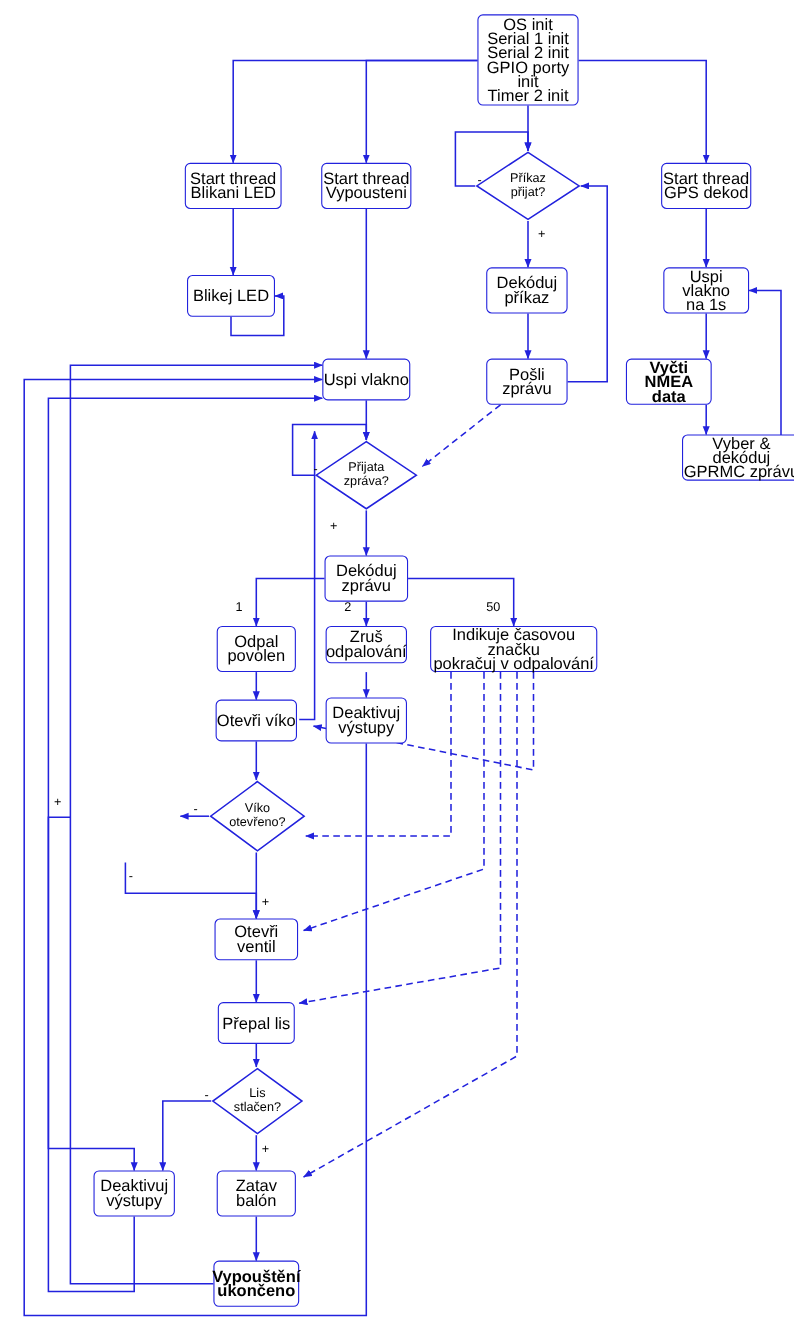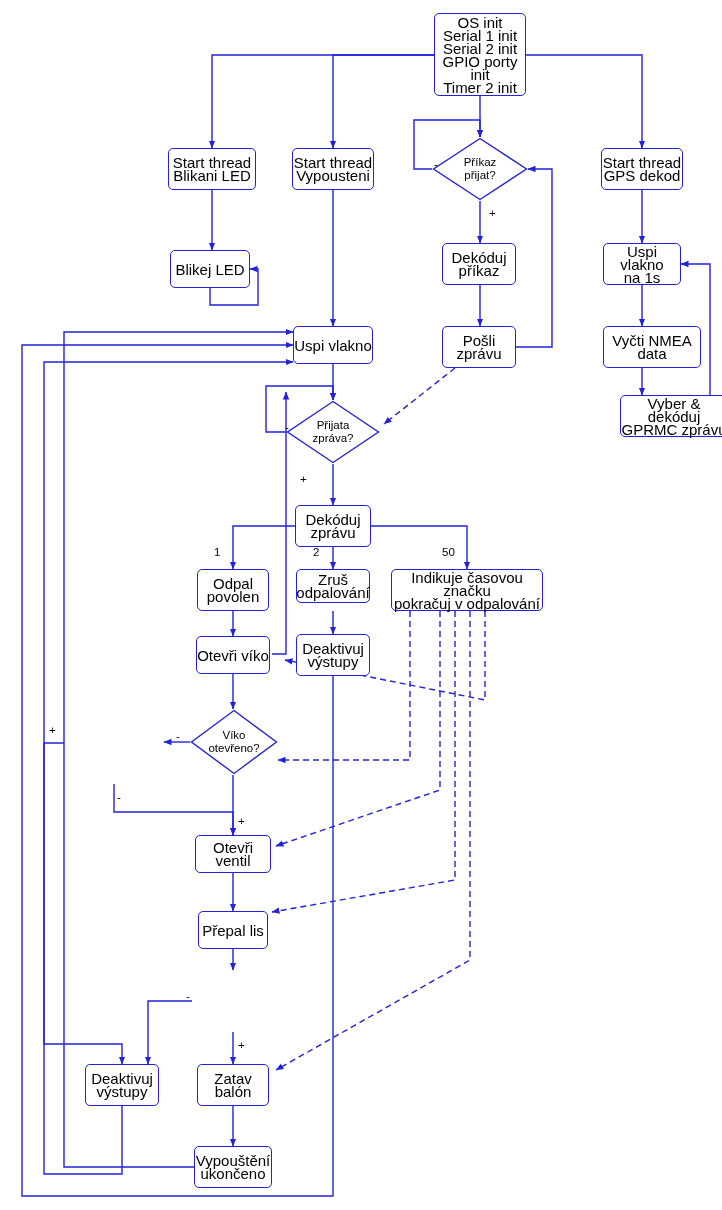--- a/index.html
+++ b/index.html
@@ -198,7 +198,7 @@
   <div class="node box" style="left:442px;top:326px;width:74px;height:42px;">Pošli
 zprávu</div>
 
-  <div class="node box" style="left:603px;top:326px;width:98px;height:42px;">Vyčti NMEA
+  <div class="node box" style="left:569px;top:326px;width:78px;height:42px;font-weight:bold;">Vyčti NMEA
 data</div>
 
   <div class="diamond-wrap" style="left:286px;top:400px;width:94px;height:64px;">

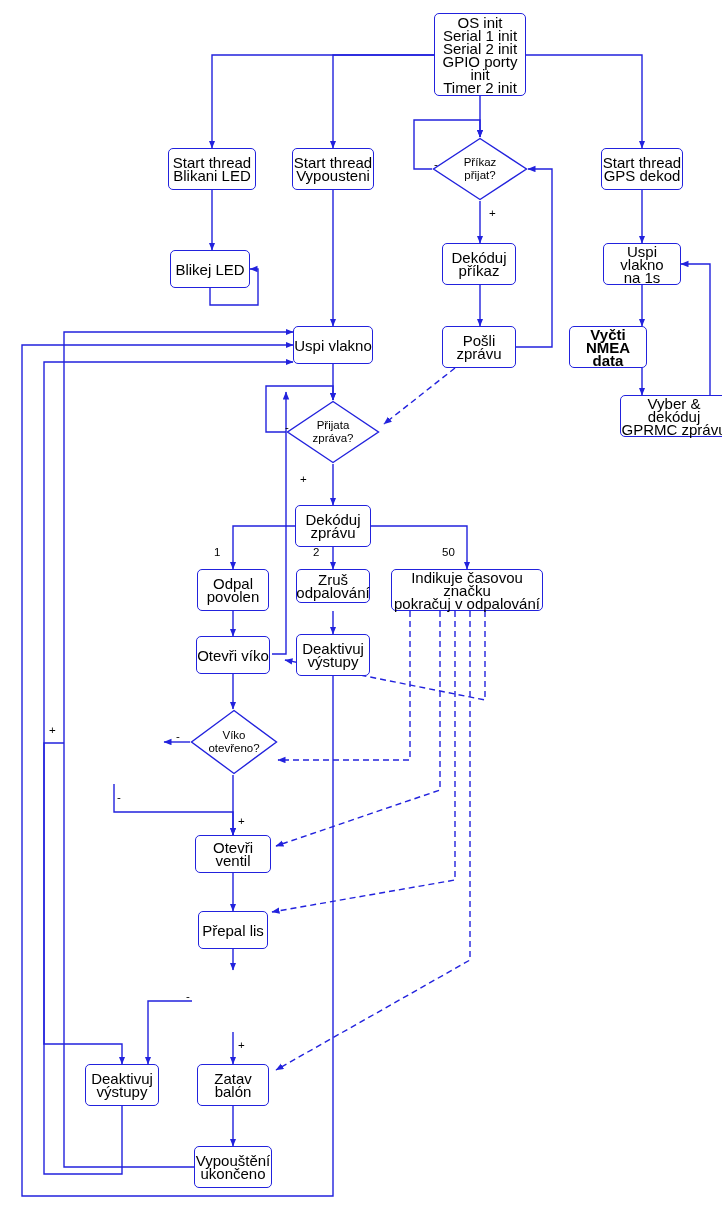--- a/index.html
+++ b/index.html
@@ -242,6 +242,13 @@
 
   <div class="node box" style="left:198px;top:911px;width:70px;height:38px;">Přepal lis</div>
 
+  <div class="diamond-wrap" style="left:192px;top:970px;width:84px;height:62px;">
+    <svg class="dshape" viewBox="0 0 84 62">
+      <polygon points="42,1.5 82.5,31 42,60.5 1.5,31" fill="#ffffff" stroke="#2222dd" stroke-width="1.4"></polygon>
+    </svg>
+    <div class="dlabel">Lis
+stlačen?</div>
+  </div>
 
   <div class="node box" style="left:85px;top:1064px;width:74px;height:42px;">Deaktivuj
 výstupy</div>

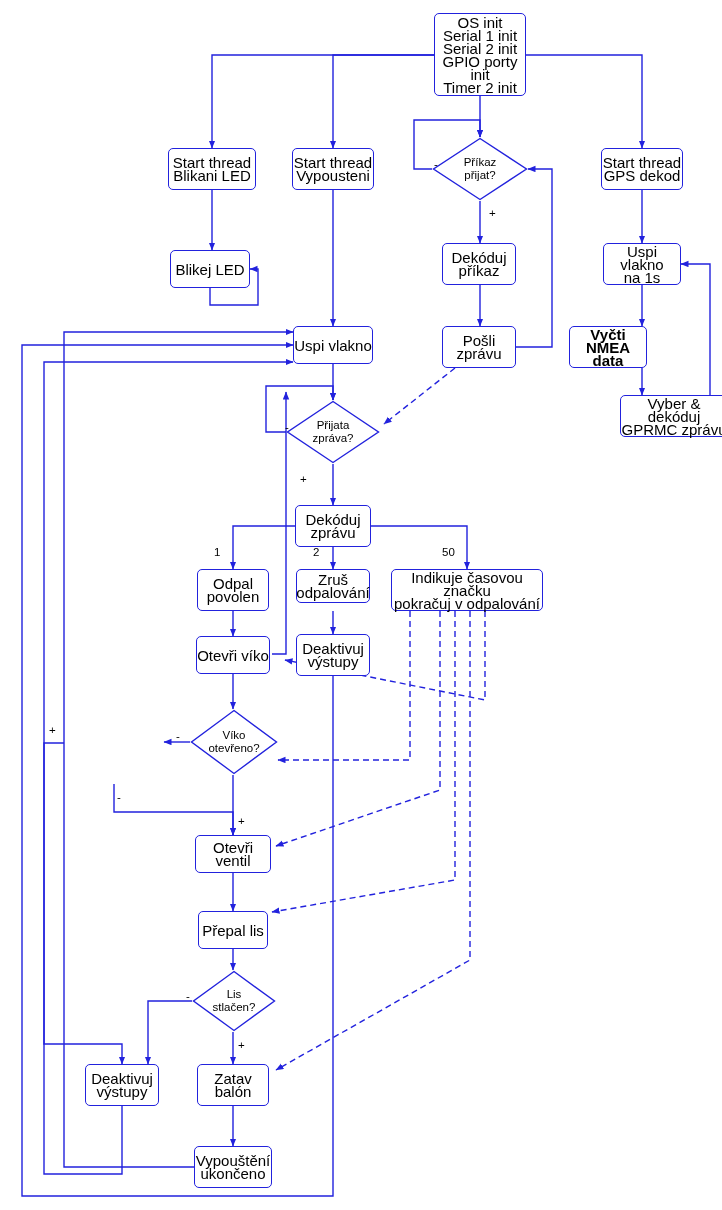--- a/index.html
+++ b/index.html
@@ -256,7 +256,7 @@
   <div class="node box" style="left:197px;top:1064px;width:72px;height:42px;">Zatav
 balón</div>
 
-  <div class="node box" style="left:194px;top:1146px;width:78px;height:42px;">Vypouštění
+  <div class="node box" style="left:194px;top:1146px;width:78px;height:42px;font-weight:bold;">Vypouštění
 ukončeno</div>
 
   <div class="edge-label" style="left:434px;top:158px;">-</div>

